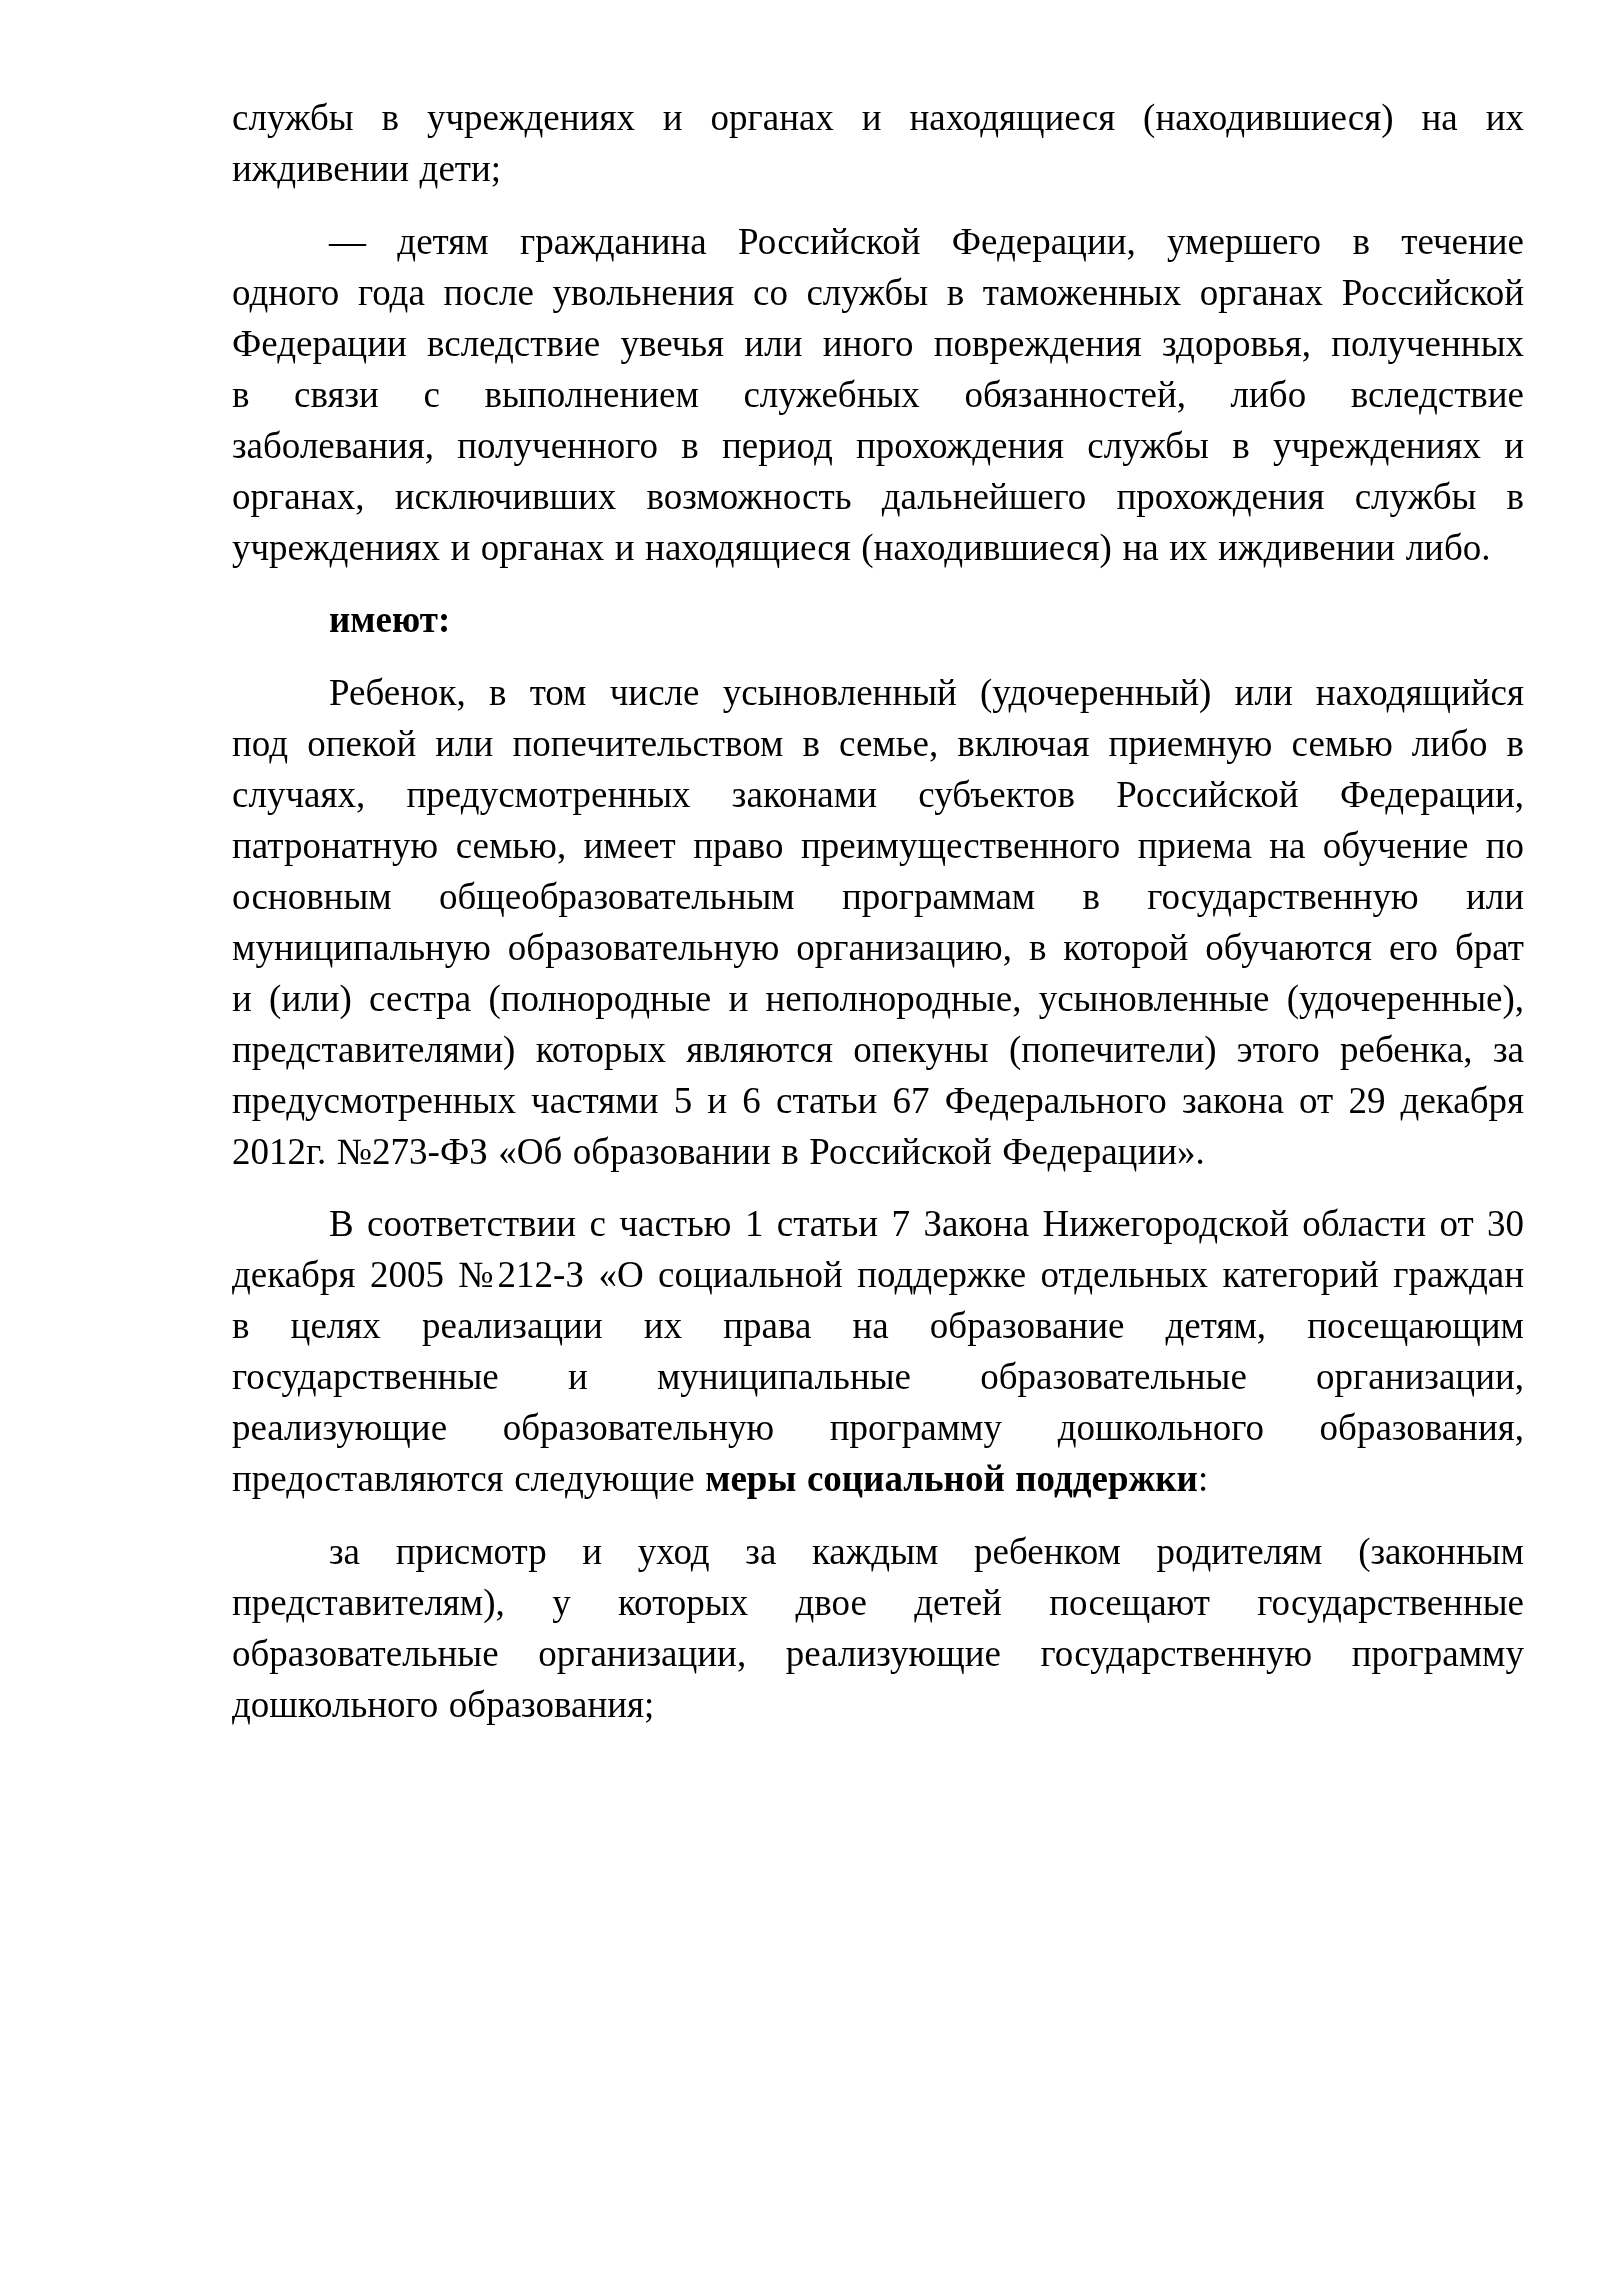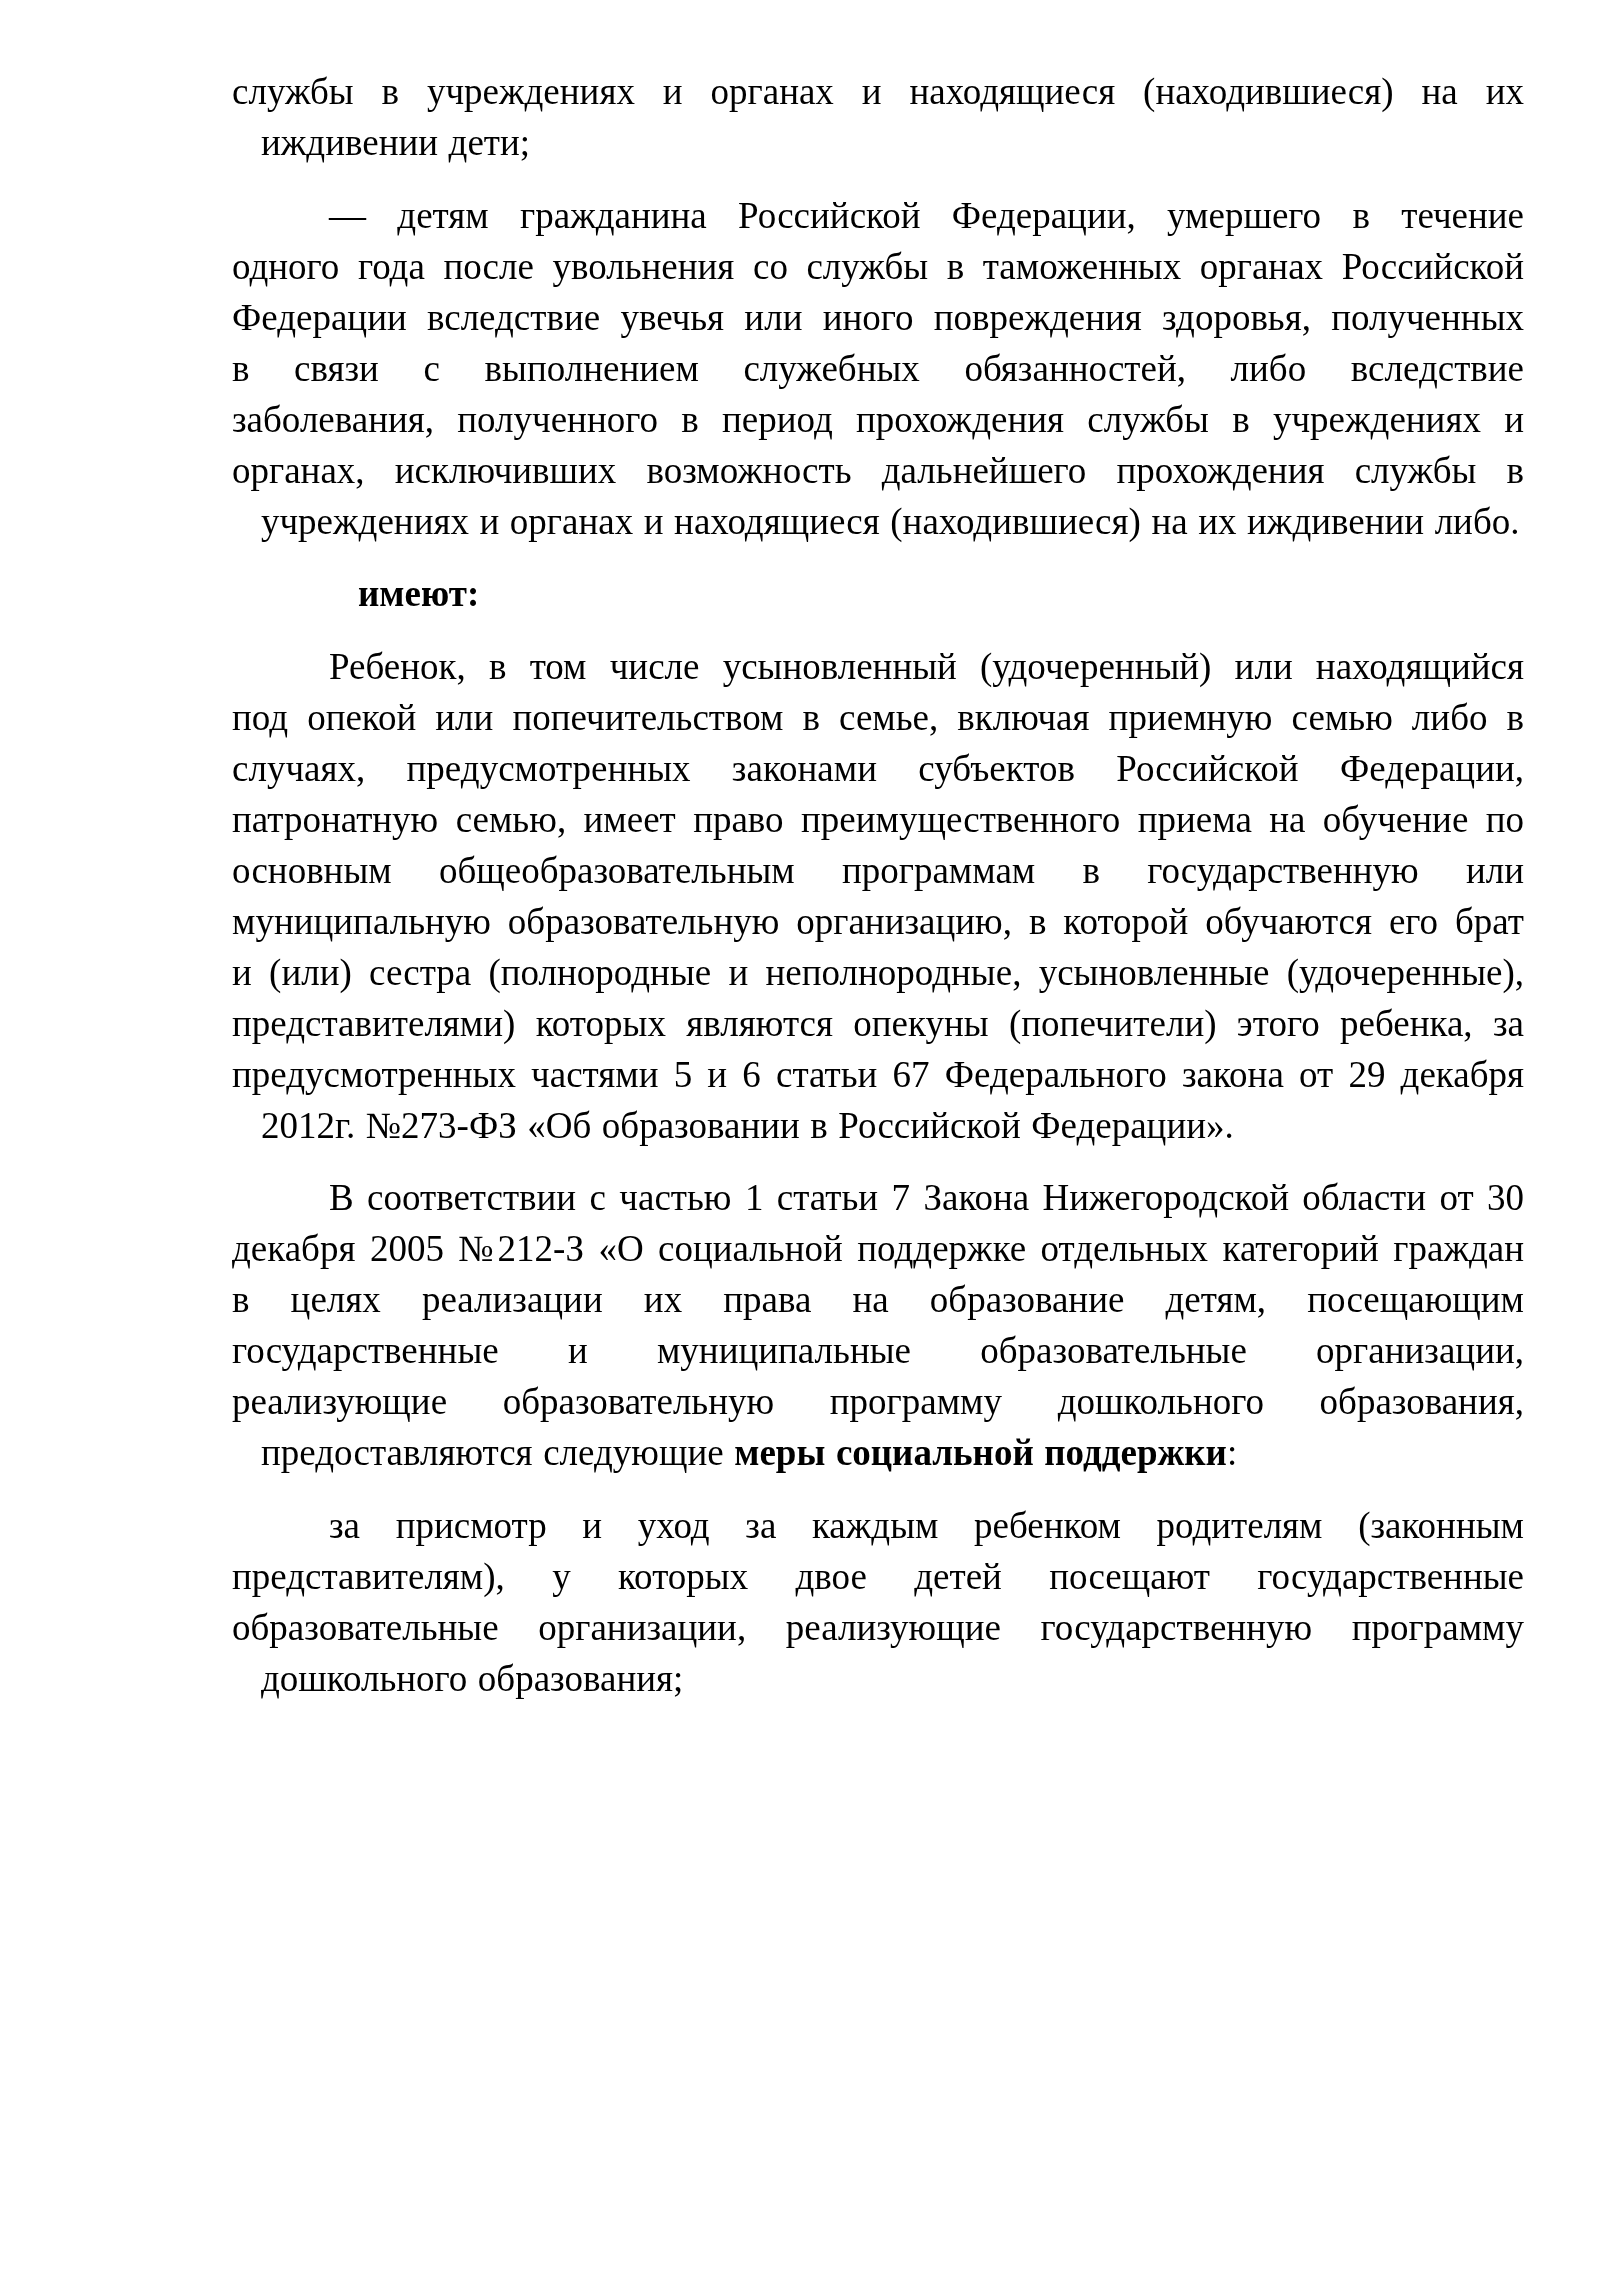--- a/index.html
+++ b/index.html
@@ -14,7 +14,7 @@
     box-sizing: border-box;
     width: 1623px;
     height: 2295px;
-    padding: 66px 99px 0 232px;
+    padding: 92px 99px 0 232px;
     background: #ffffff;
     overflow: hidden;
   }

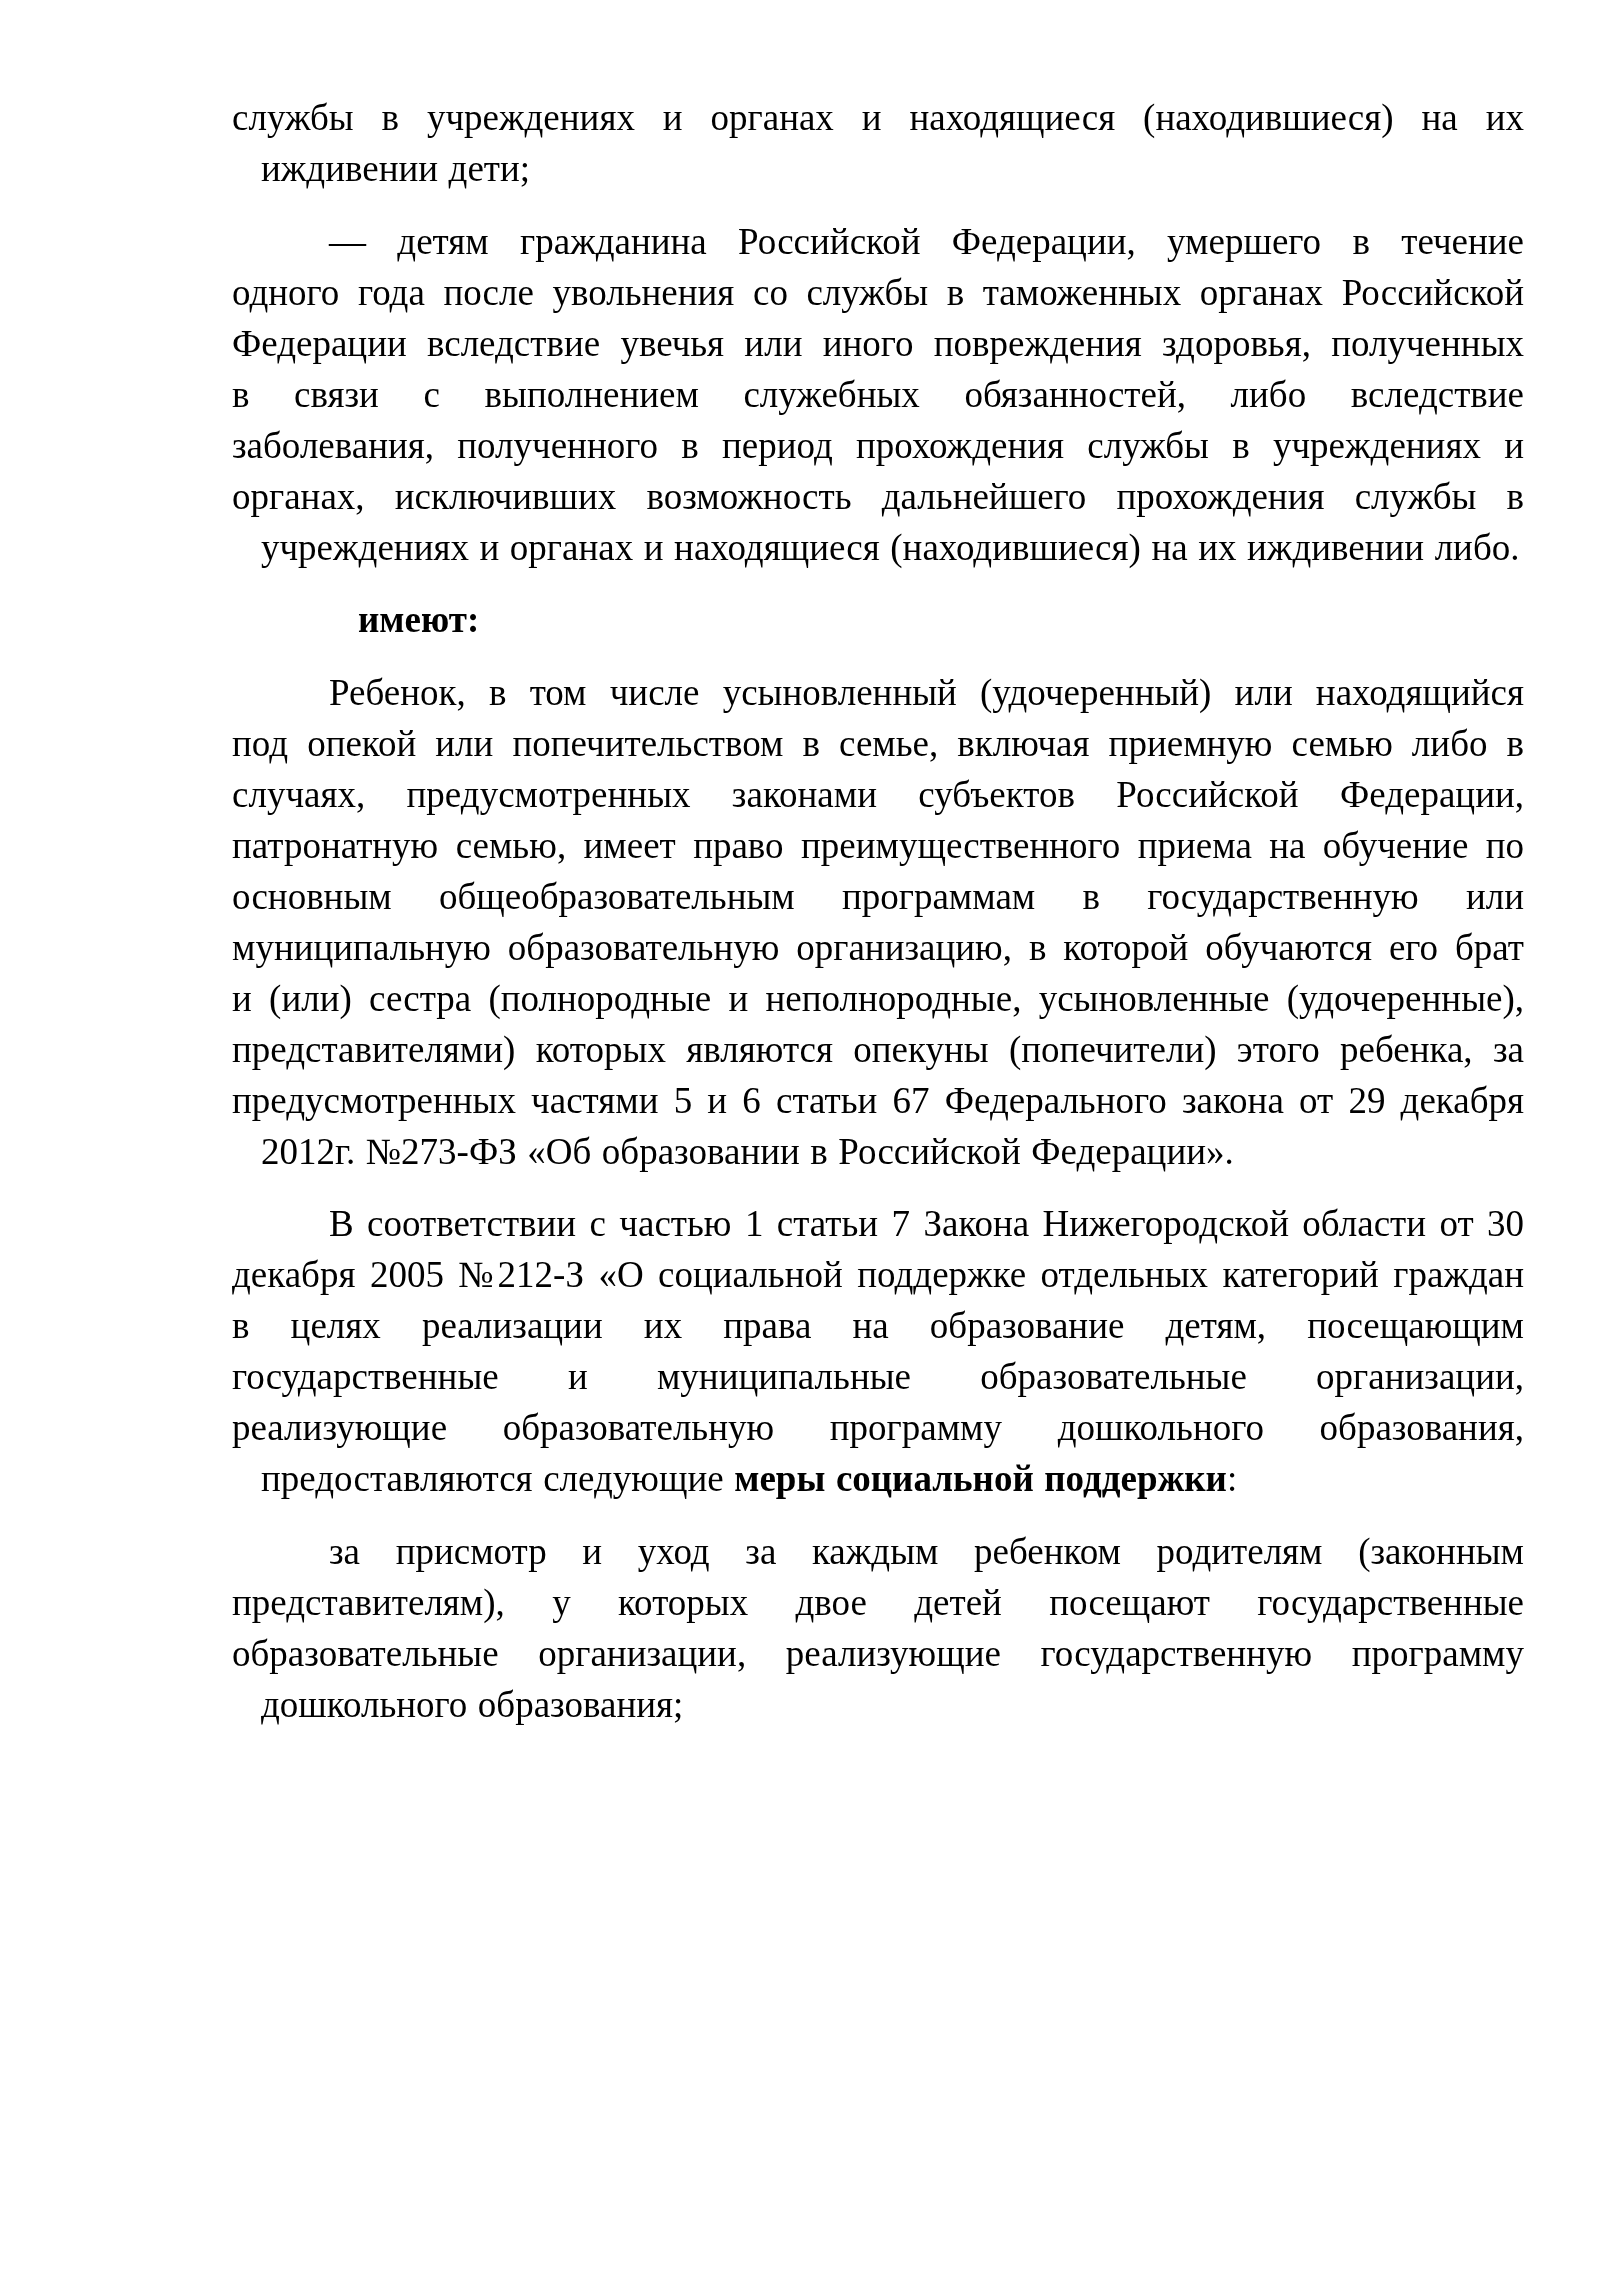--- a/index.html
+++ b/index.html
@@ -31,7 +31,6 @@
   }
   .ln.last {
     text-align-last: left;
-    margin-left: 29px;
   }
   .para .ln:first-child { text-indent: 97px; }
   .para.no-indent .ln:first-child { text-indent: 0; }

